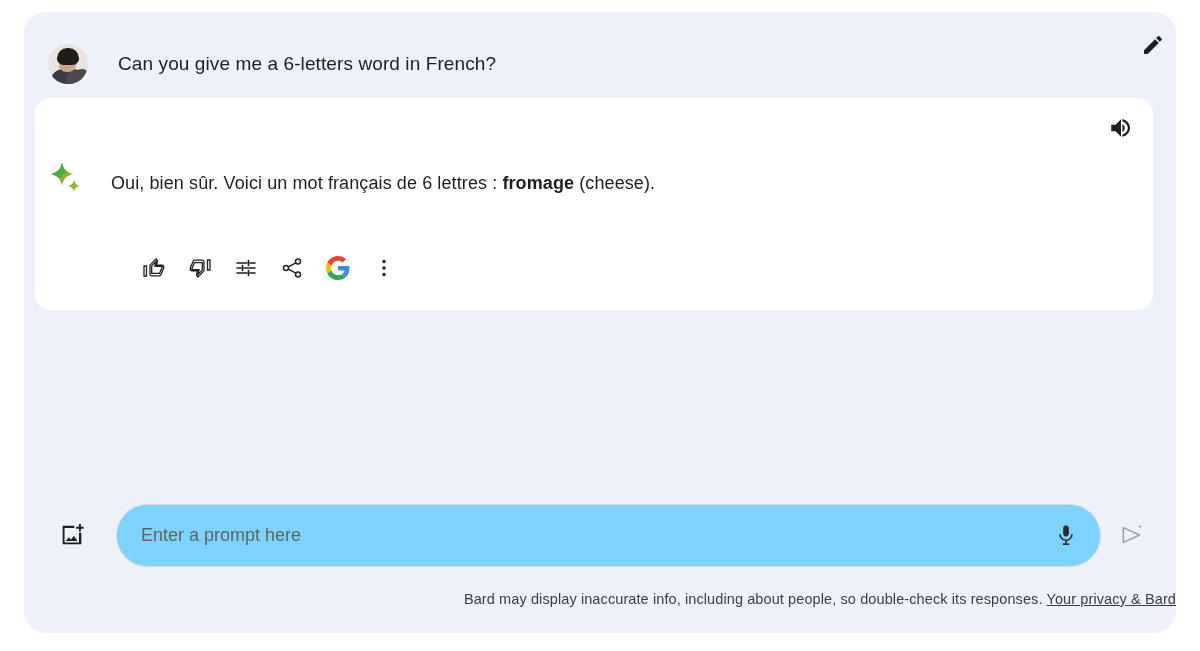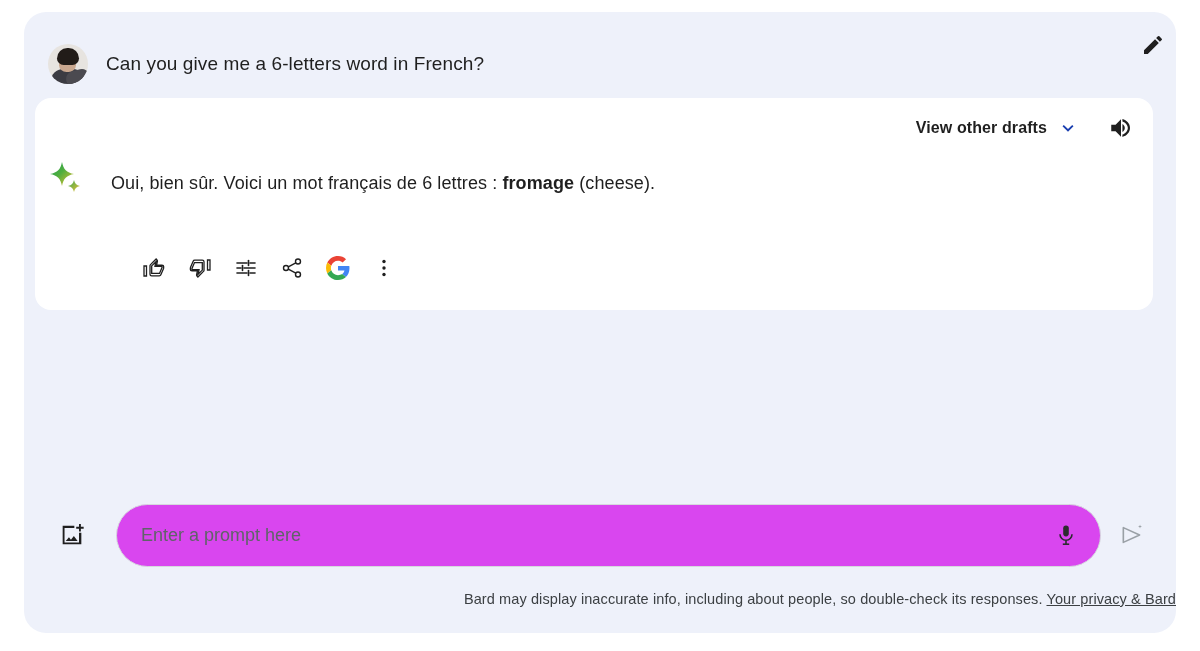--- a/index.html
+++ b/index.html
@@ -25,6 +25,7 @@
     width: 1104px; height: 60px;
     display: flex;
     align-items: center;
+    gap: 12px;
   }
   .avatar {
     width: 40px; height: 40px;

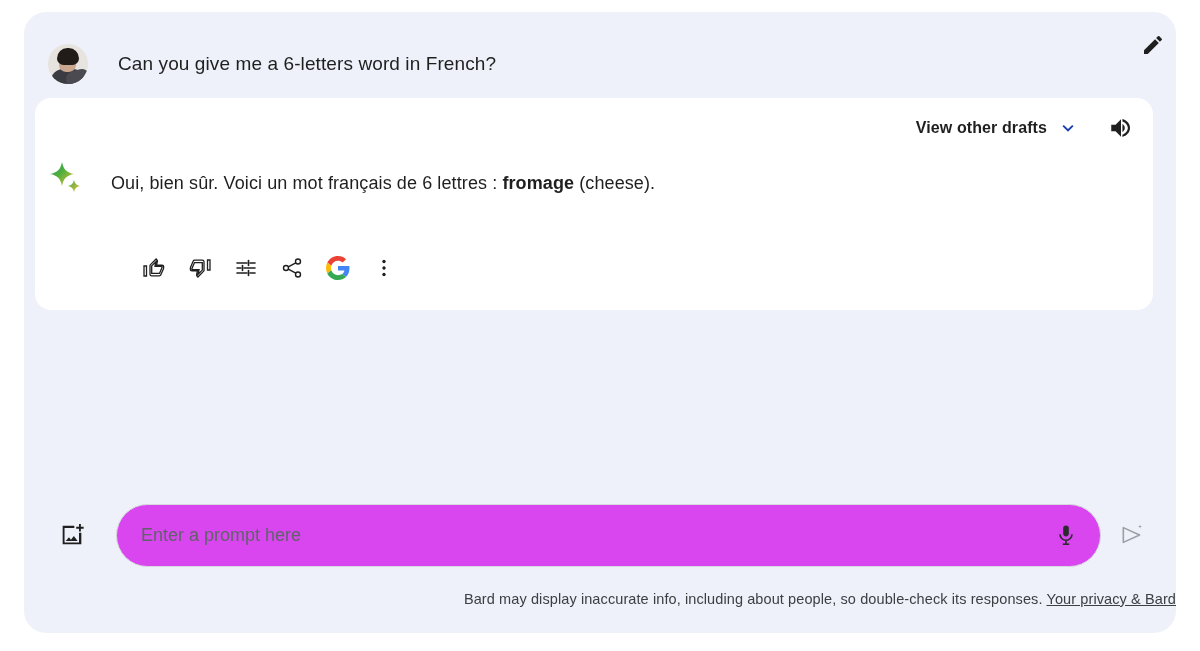--- a/index.html
+++ b/index.html
@@ -230,12 +230,6 @@
   <div class="card">
 
     <div class="card-top">
-      <div class="drafts-toggle">
-        <span class="drafts-label">View other drafts</span>
-        <svg width="22" height="22" viewBox="0 0 24 24">
-          <path d="M7.4 8.6 12 13.2l4.6-4.6L18 10l-6 6-6-6z" fill="#1a3fb0"></path>
-        </svg>
-      </div>
       <div class="speaker-btn">
         <svg width="26" height="26" viewBox="0 0 24 24">
           <path d="M3 9v6h4l5 5V4L7 9H3z" fill="#1f1f1f"></path>

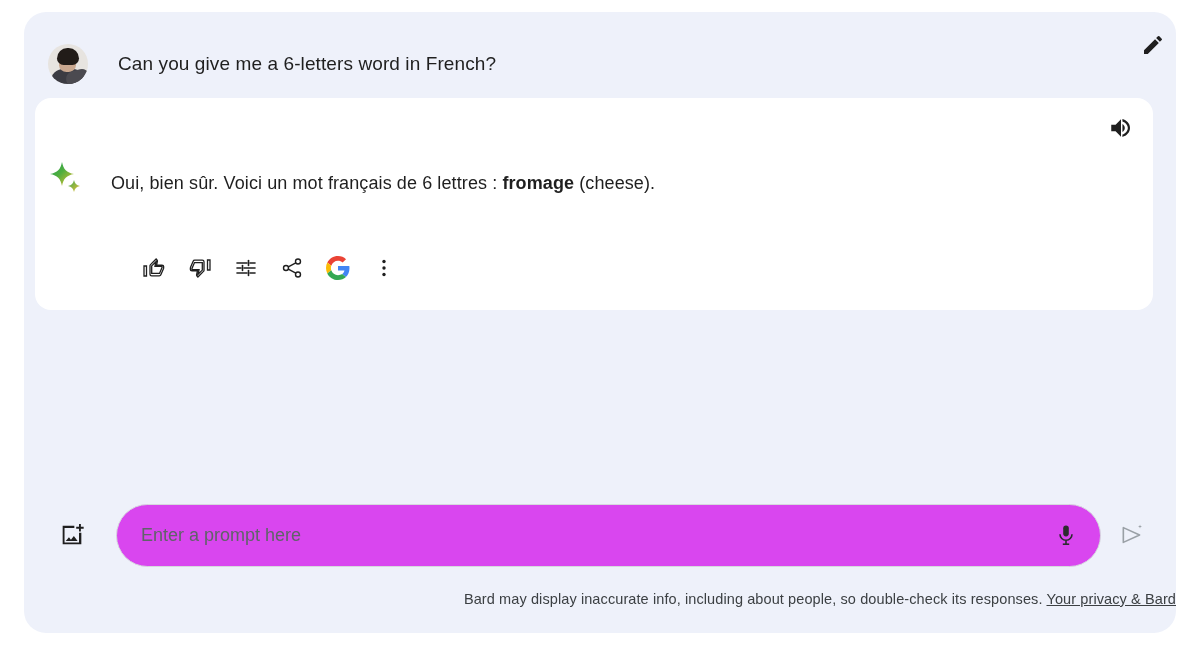--- a/index.html
+++ b/index.html
@@ -161,7 +161,7 @@
   .input-pill {
     margin-left: 24px;
     width: 1008px; height: 63px;
-    background: #d946ef;
+    background: #7dd3fc;
     border: 1px solid #d6d9de;
     border-radius: 32px;
     display: flex;

